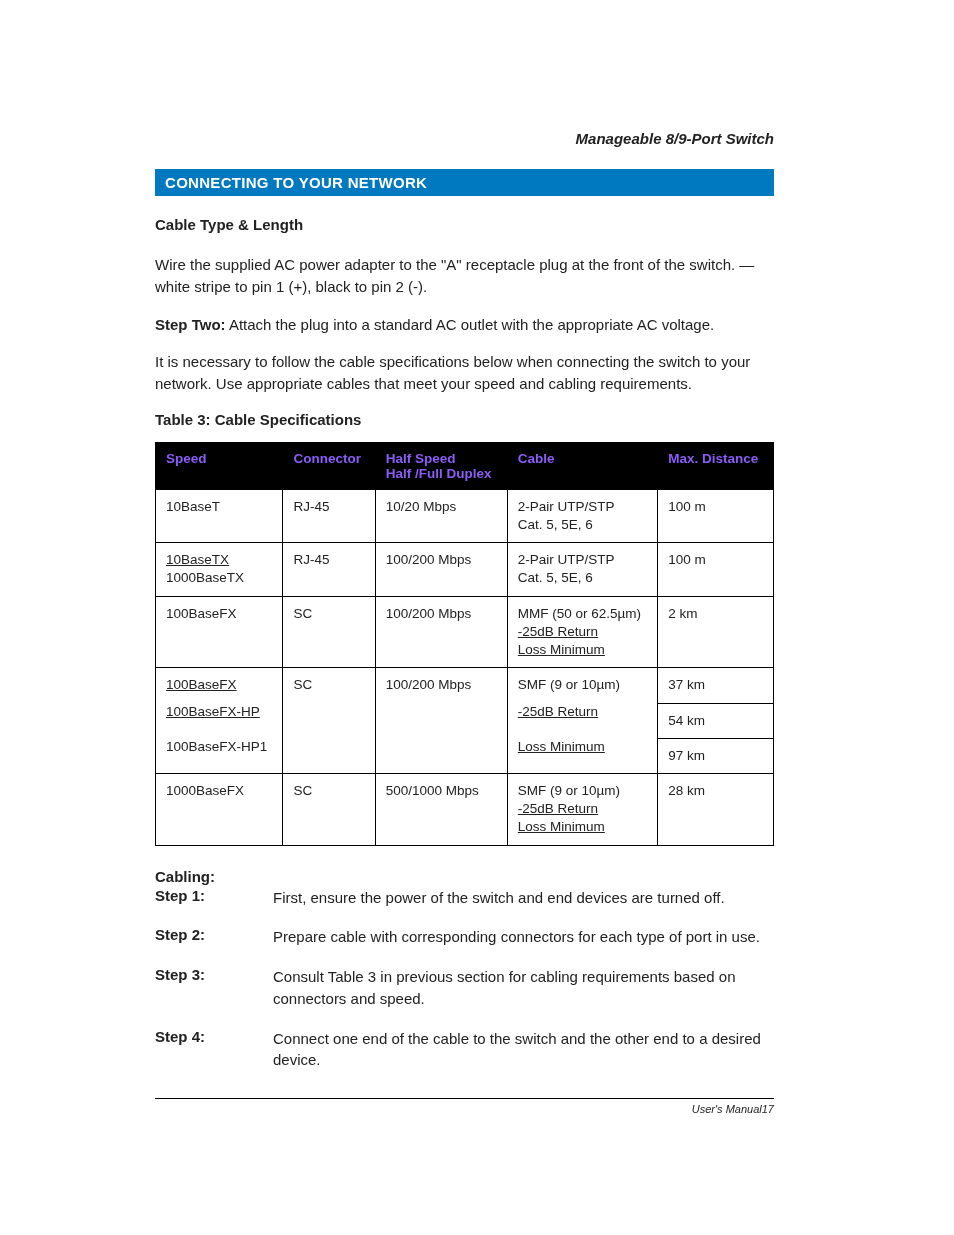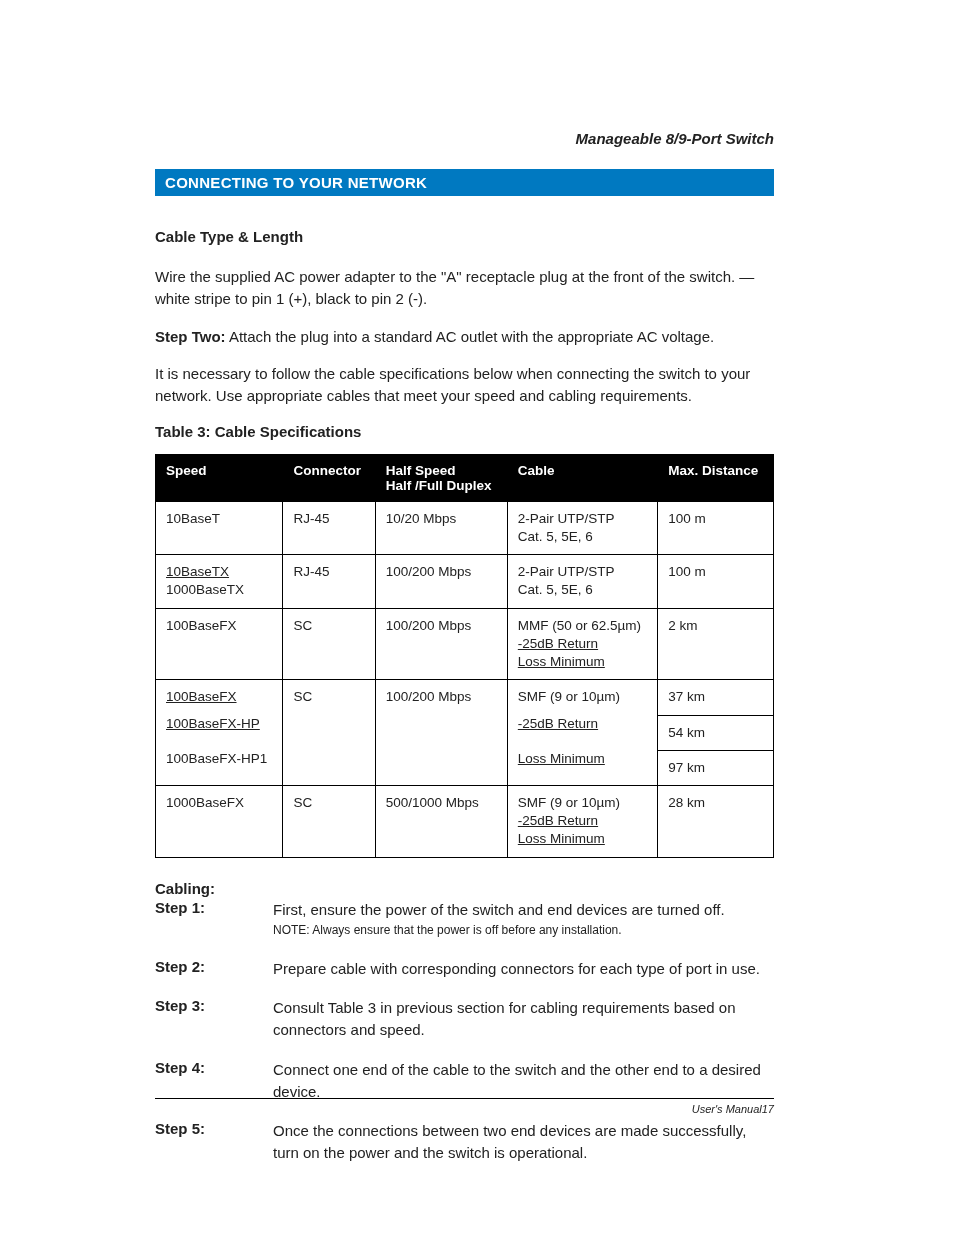--- a/index.html
+++ b/index.html
@@ -30,7 +30,7 @@
     font-size: 15px;
     padding: 5px 10px;
     letter-spacing: 0.3px;
-    margin-bottom: 32px;
+    margin-bottom: 20px;
   }
   .subhead {
     font-weight: 700;

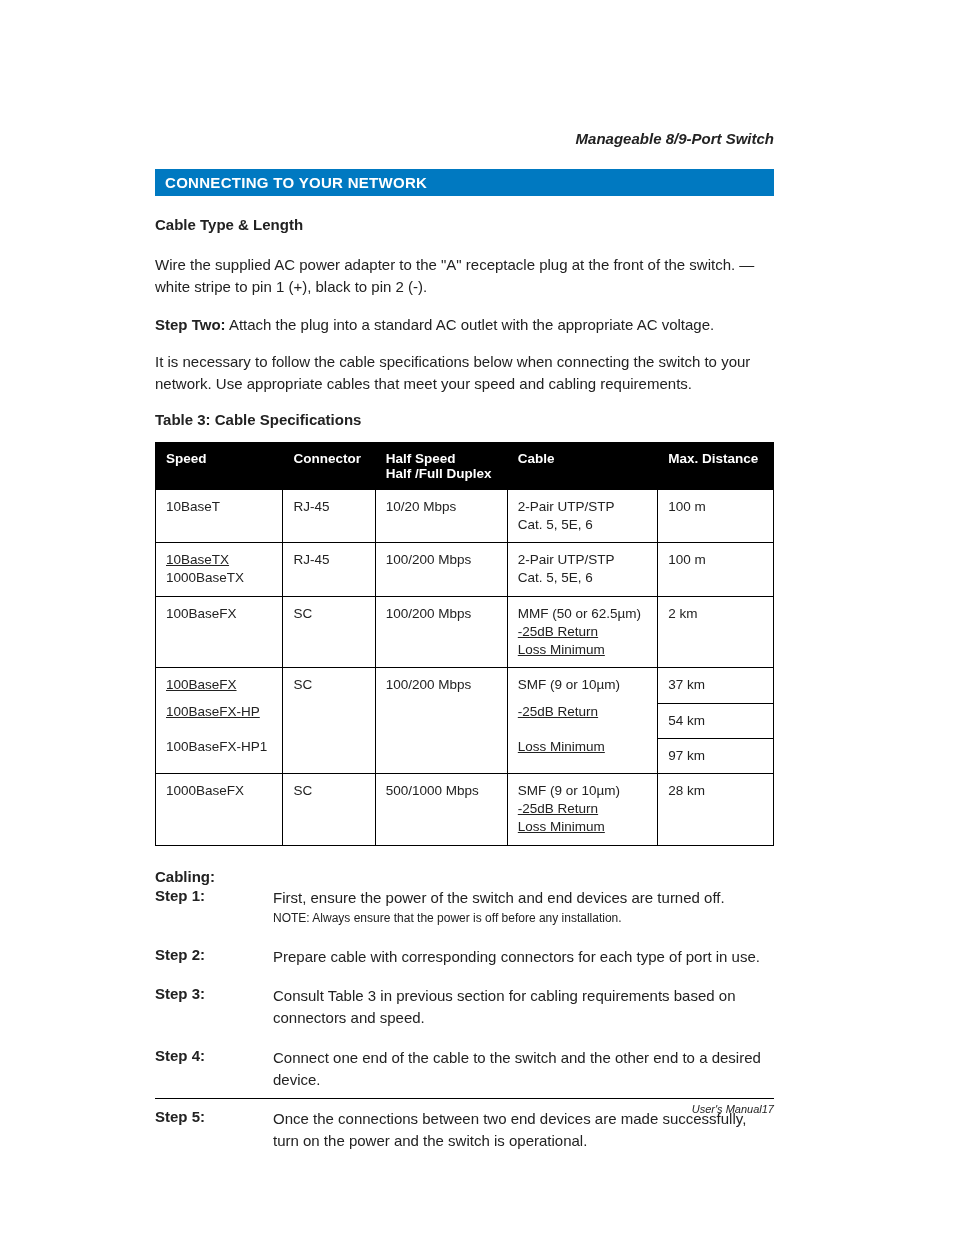--- a/index.html
+++ b/index.html
@@ -55,7 +55,7 @@
   }
   table.spec th {
     background: #000;
-    color: #ffffff;
+    color: #8b5cf6;
     text-align: left;
     font-weight: 600;
     padding: 8px 10px;

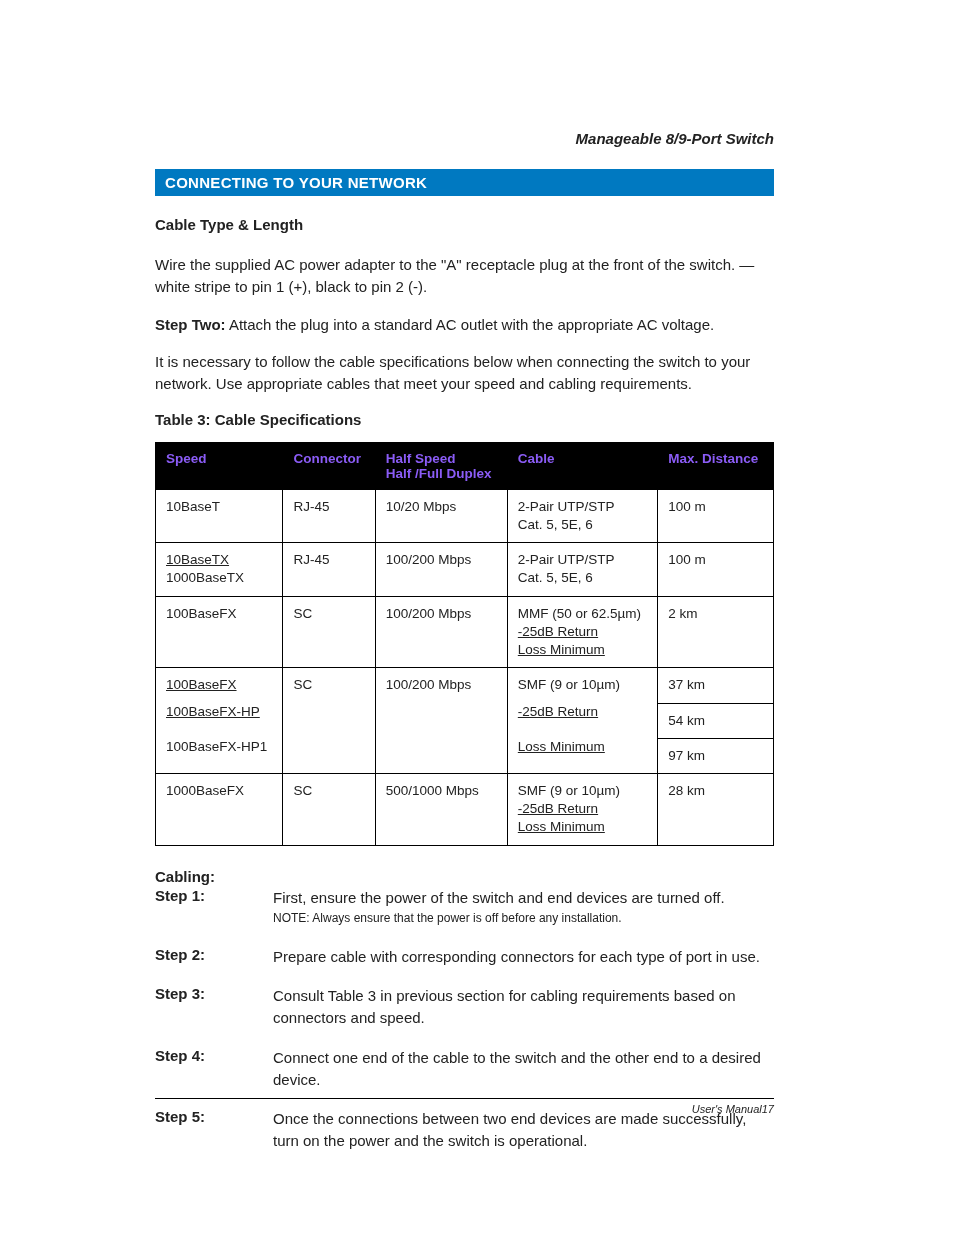--- a/index.html
+++ b/index.html
@@ -224,7 +224,6 @@
       <div class="step-label">Step 1:</div>
       <div class="step-text">
         <span>First, ensure the power of the switch and end devices are turned off.</span>
-        <div class="note">NOTE: Always ensure that the power is off before any installation.</div>
       </div>
     </div>
 

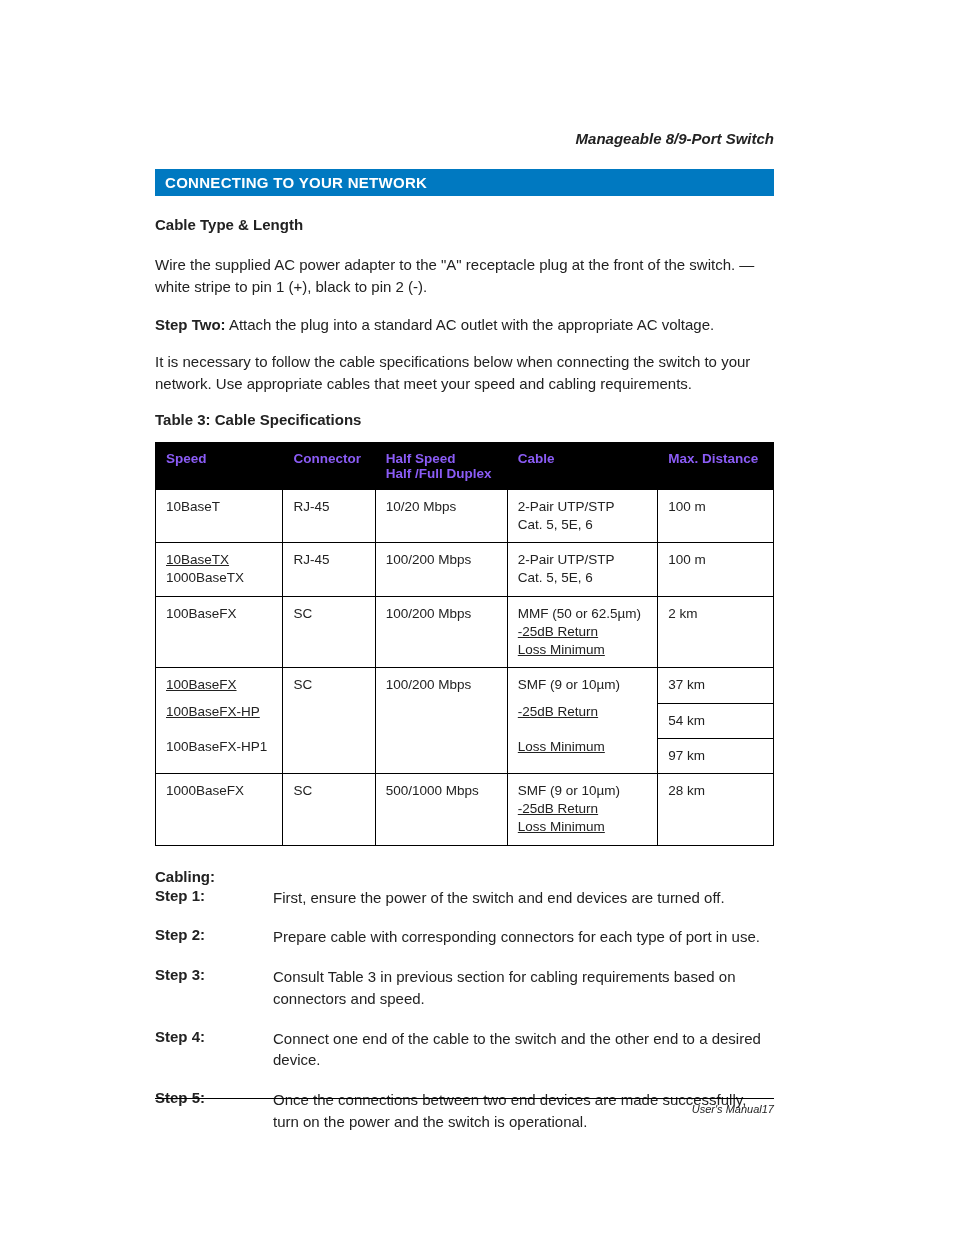--- a/index.html
+++ b/index.html
@@ -242,10 +242,6 @@
       <div class="step-text">Connect one end of the cable to the switch and the other end to a desired device.</div>
     </div>
 
-    <div class="step-row">
-      <div class="step-label">Step 5:</div>
-      <div class="step-text">Once the connections between two end devices are made successfully, turn on the power and the switch is operational.</div>
-    </div>
   </div>
 
   <div class="footer">

